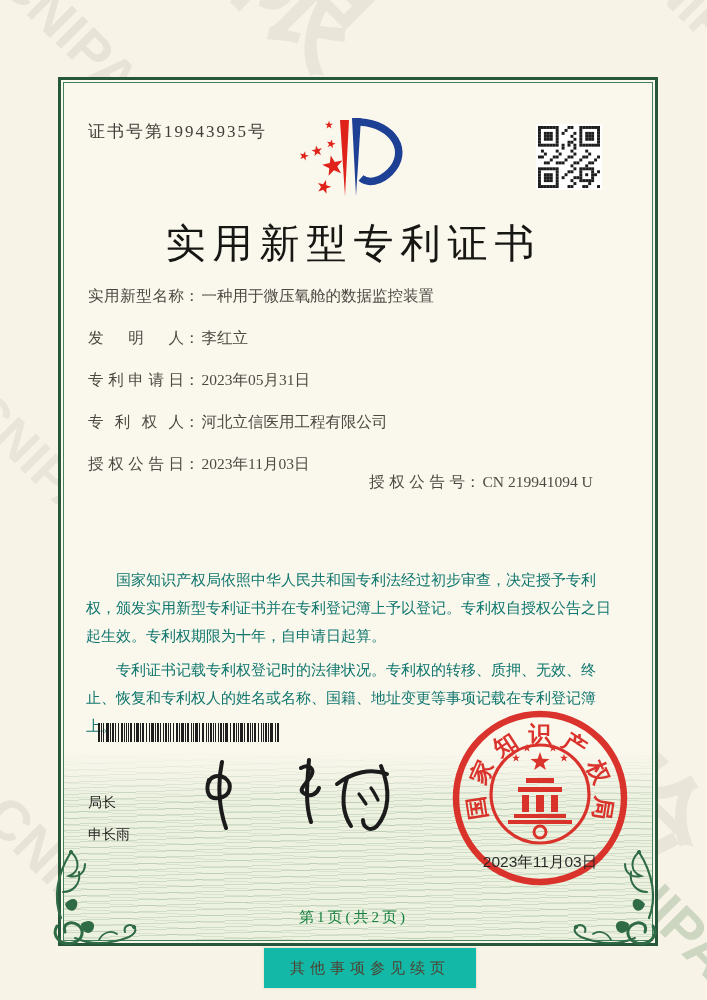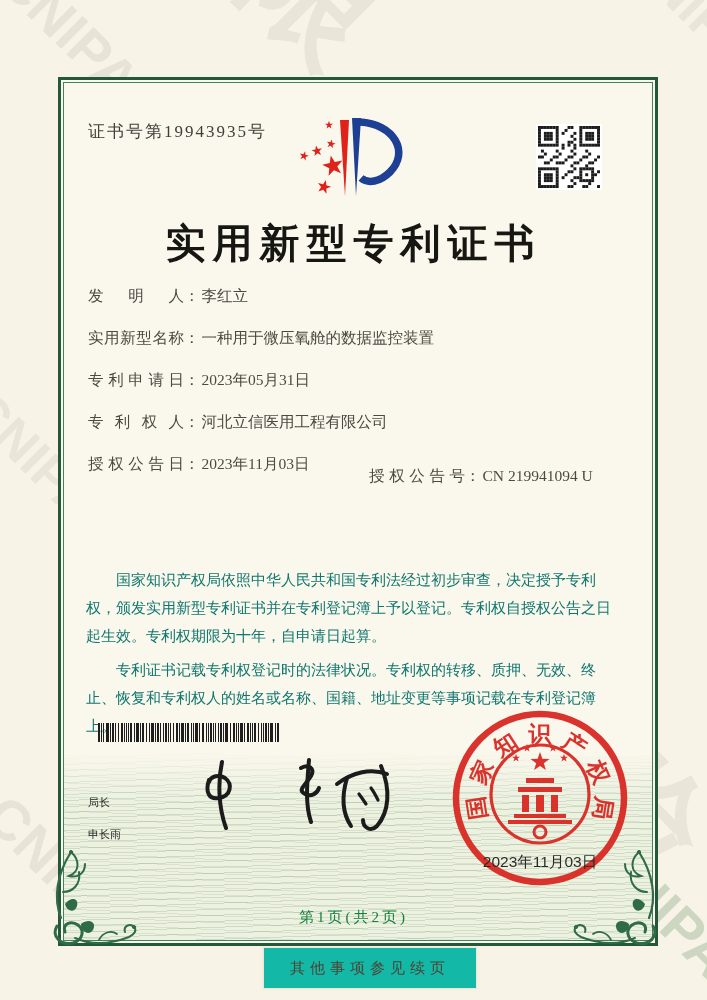--- a/index.html
+++ b/index.html
@@ -49,7 +49,7 @@
   .logo{position:absolute;left:276px;top:108px;}
   .qr{position:absolute;left:536px;top:124px;background:#fff;padding:2px;}
   .title{position:absolute;left:0;top:216px;width:100%;text-align:center;
-         font-size:40px;font-weight:bold;letter-spacing:7px;color:#161613;}
+         font-size:40px;font-weight:normal;letter-spacing:7px;color:#161613;}
   .fields{position:absolute;left:88px;top:284px;width:540px;font-size:15.5px;color:#4b4a42;}
   .field-row{margin-bottom:18px;line-height:24px;position:relative;white-space:nowrap;}
   .flabel{display:inline-block;width:96px;text-align:justify;text-align-last:justify;vertical-align:top;}

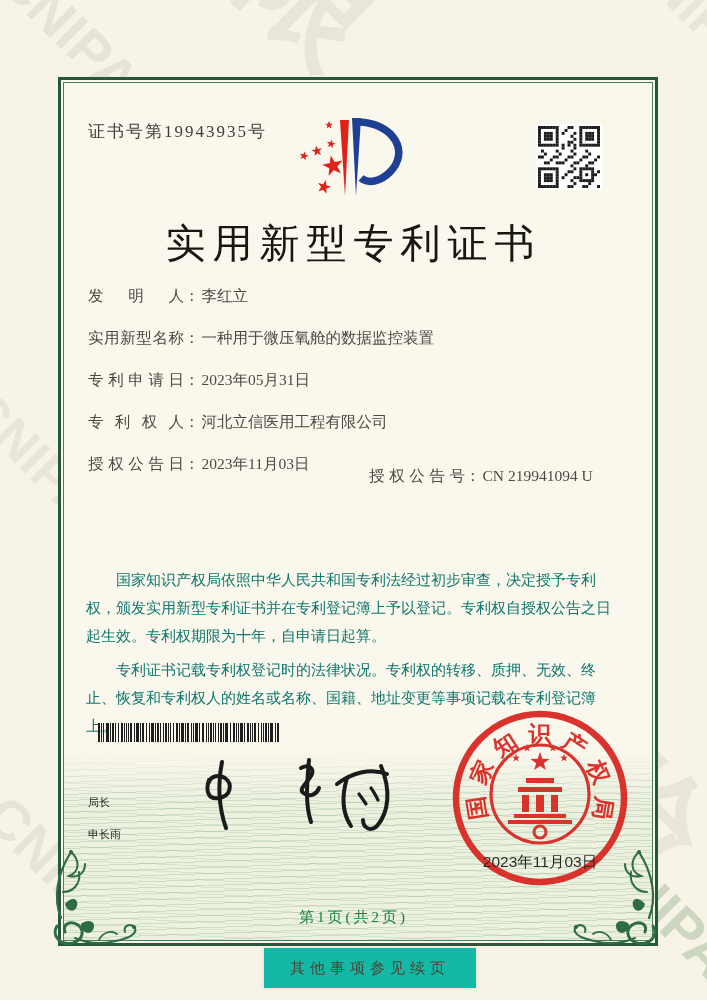--- a/index.html
+++ b/index.html
@@ -332,10 +332,10 @@
 
   <div class="fields">
     <div class="field-row">
-      <span class="flabel">发明人</span><span class="fcolon">：</span><span class="fvalue">李红立</span>
+      <span class="flabel">实用新型名称</span><span class="fcolon">：</span><span class="fvalue">一种用于微压氧舱的数据监控装置</span>
     </div>
     <div class="field-row">
-      <span class="flabel">实用新型名称</span><span class="fcolon">：</span><span class="fvalue">一种用于微压氧舱的数据监控装置</span>
+      <span class="flabel">发明人</span><span class="fcolon">：</span><span class="fvalue">李红立</span>
     </div>
     <div class="field-row">
       <span class="flabel">专利申请日</span><span class="fcolon">：</span><span class="fvalue">2023年05月31日</span>

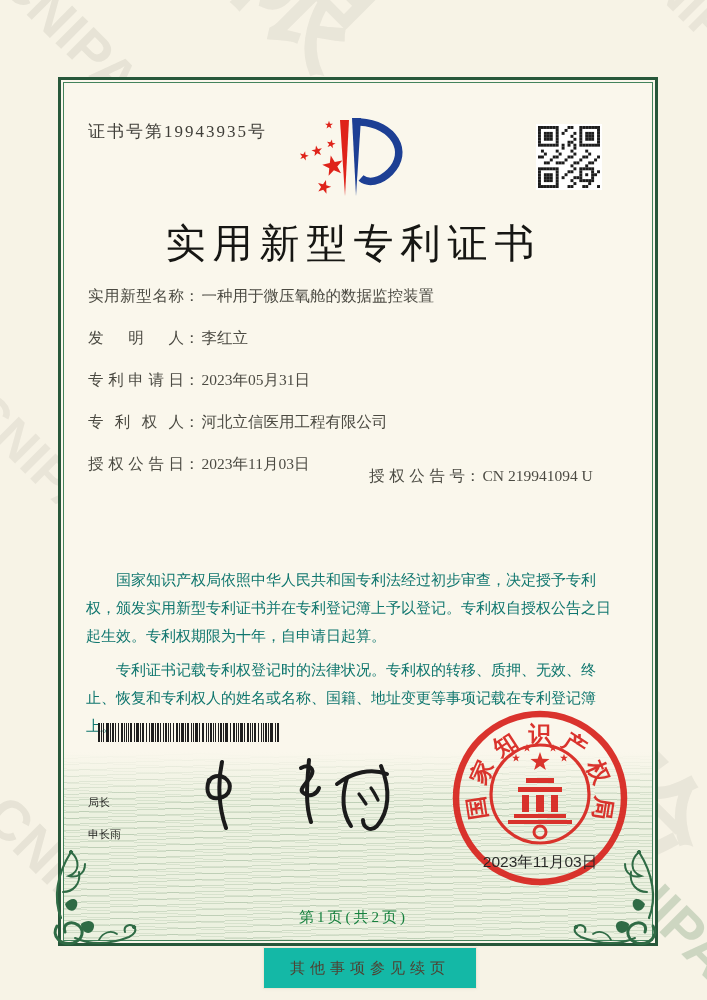--- a/index.html
+++ b/index.html
@@ -54,7 +54,7 @@
   .field-row{margin-bottom:18px;line-height:24px;position:relative;white-space:nowrap;}
   .flabel{display:inline-block;width:96px;text-align:justify;text-align-last:justify;vertical-align:top;}
   .fcolon{display:inline-block;margin-right:2px;}
-  .pair2{position:absolute;left:281px;top:12px;}
+  .pair2{position:absolute;left:281px;top:18px;}
   .pair2 .flabel{width:96px;}
   .paras{position:absolute;left:86px;top:567px;width:538px;font-size:15px;
          line-height:1.85;color:#0f766e;}

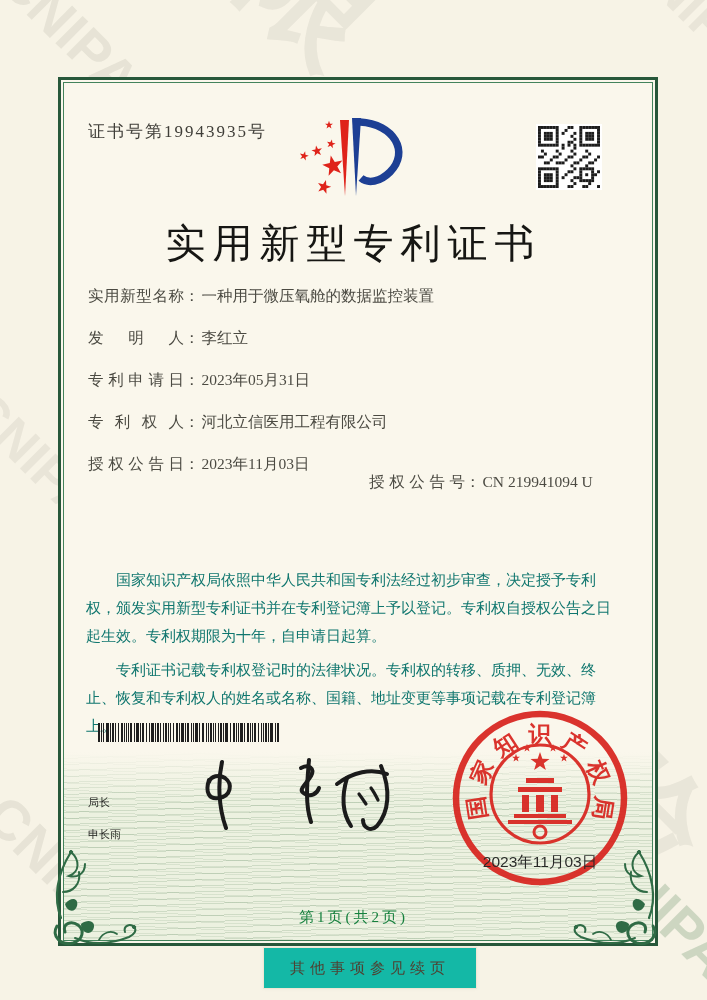--- a/index.html
+++ b/index.html
@@ -61,7 +61,7 @@
   .paras p{margin:0 0 7px 0;text-indent:2em;}
   .barcode{position:absolute;left:98px;top:723px;}
   .signer{position:absolute;left:88px;top:786px;font-family:"Liberation Sans","DejaVu Sans",sans-serif;
-          font-size:11px;color:#1e1e1c;line-height:32px;}
+          font-size:14px;color:#1e1e1c;line-height:32px;}
   .signature{position:absolute;left:185px;top:750px;}
   .seal{position:absolute;left:452px;top:706px;opacity:.93;}
   .page-info{position:absolute;left:0;top:908px;width:100%;text-align:center;

